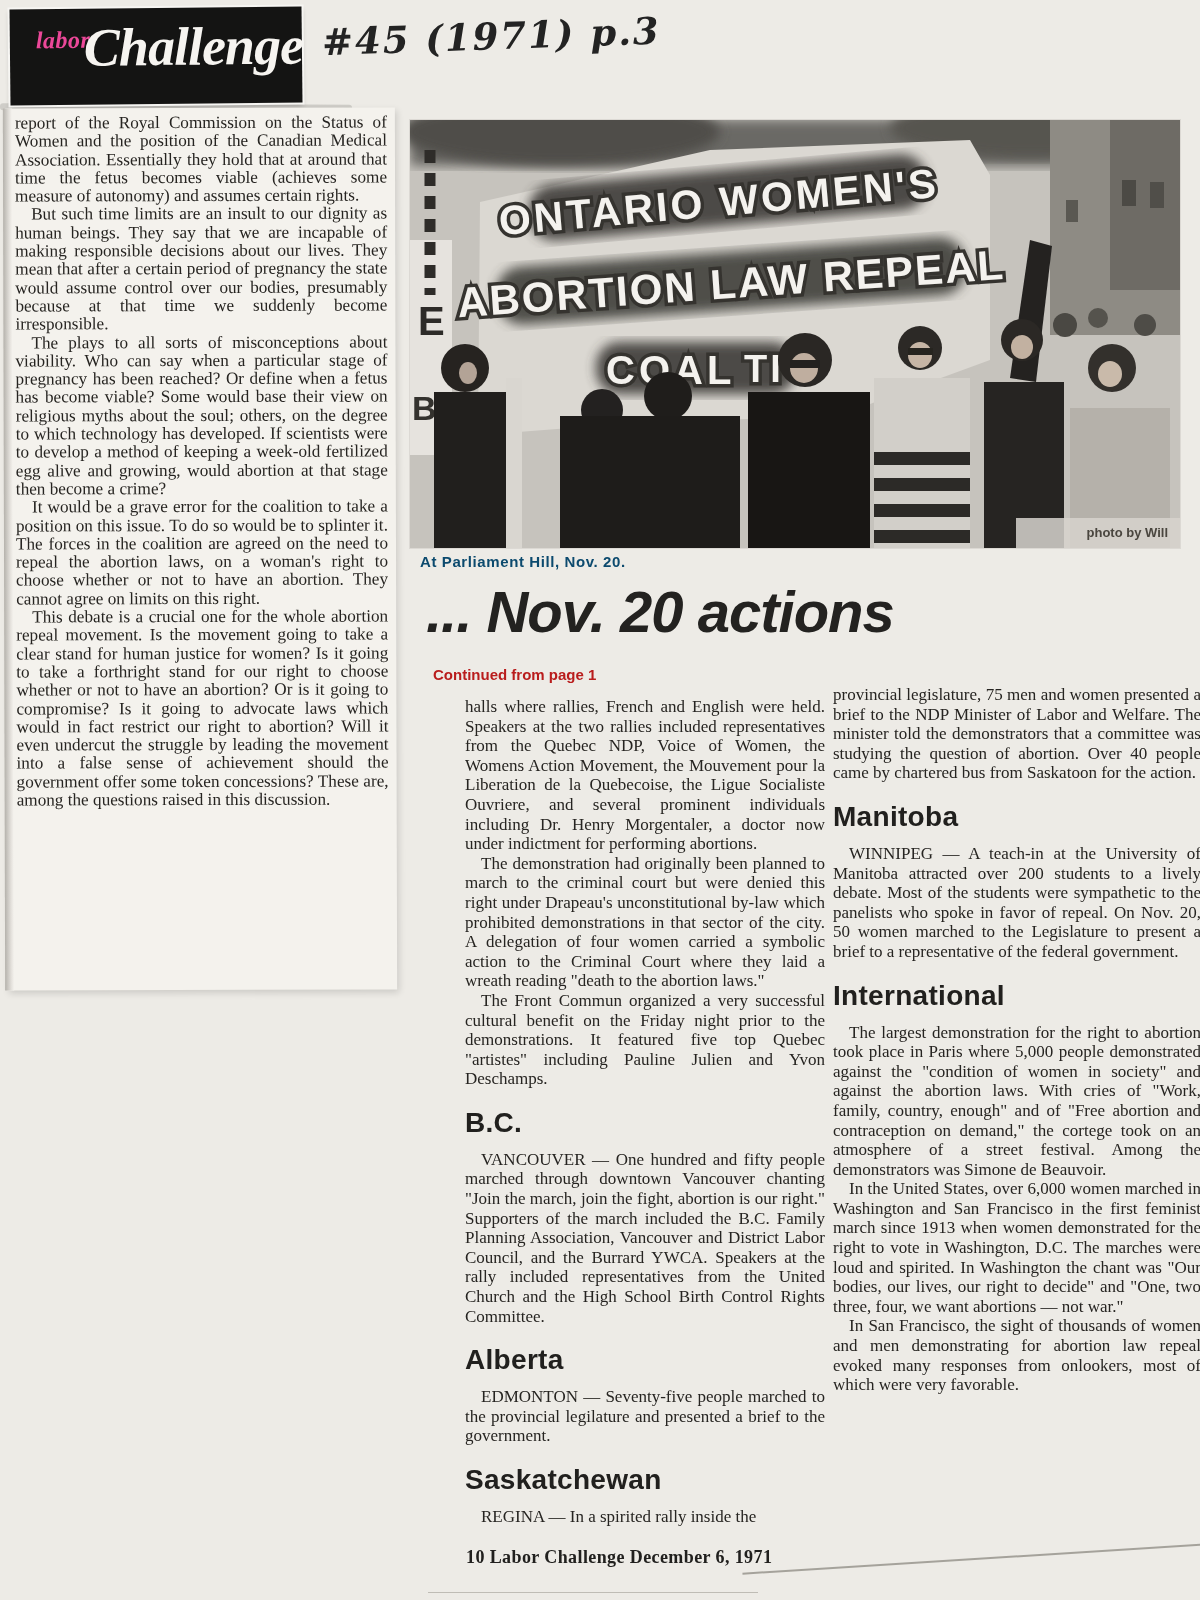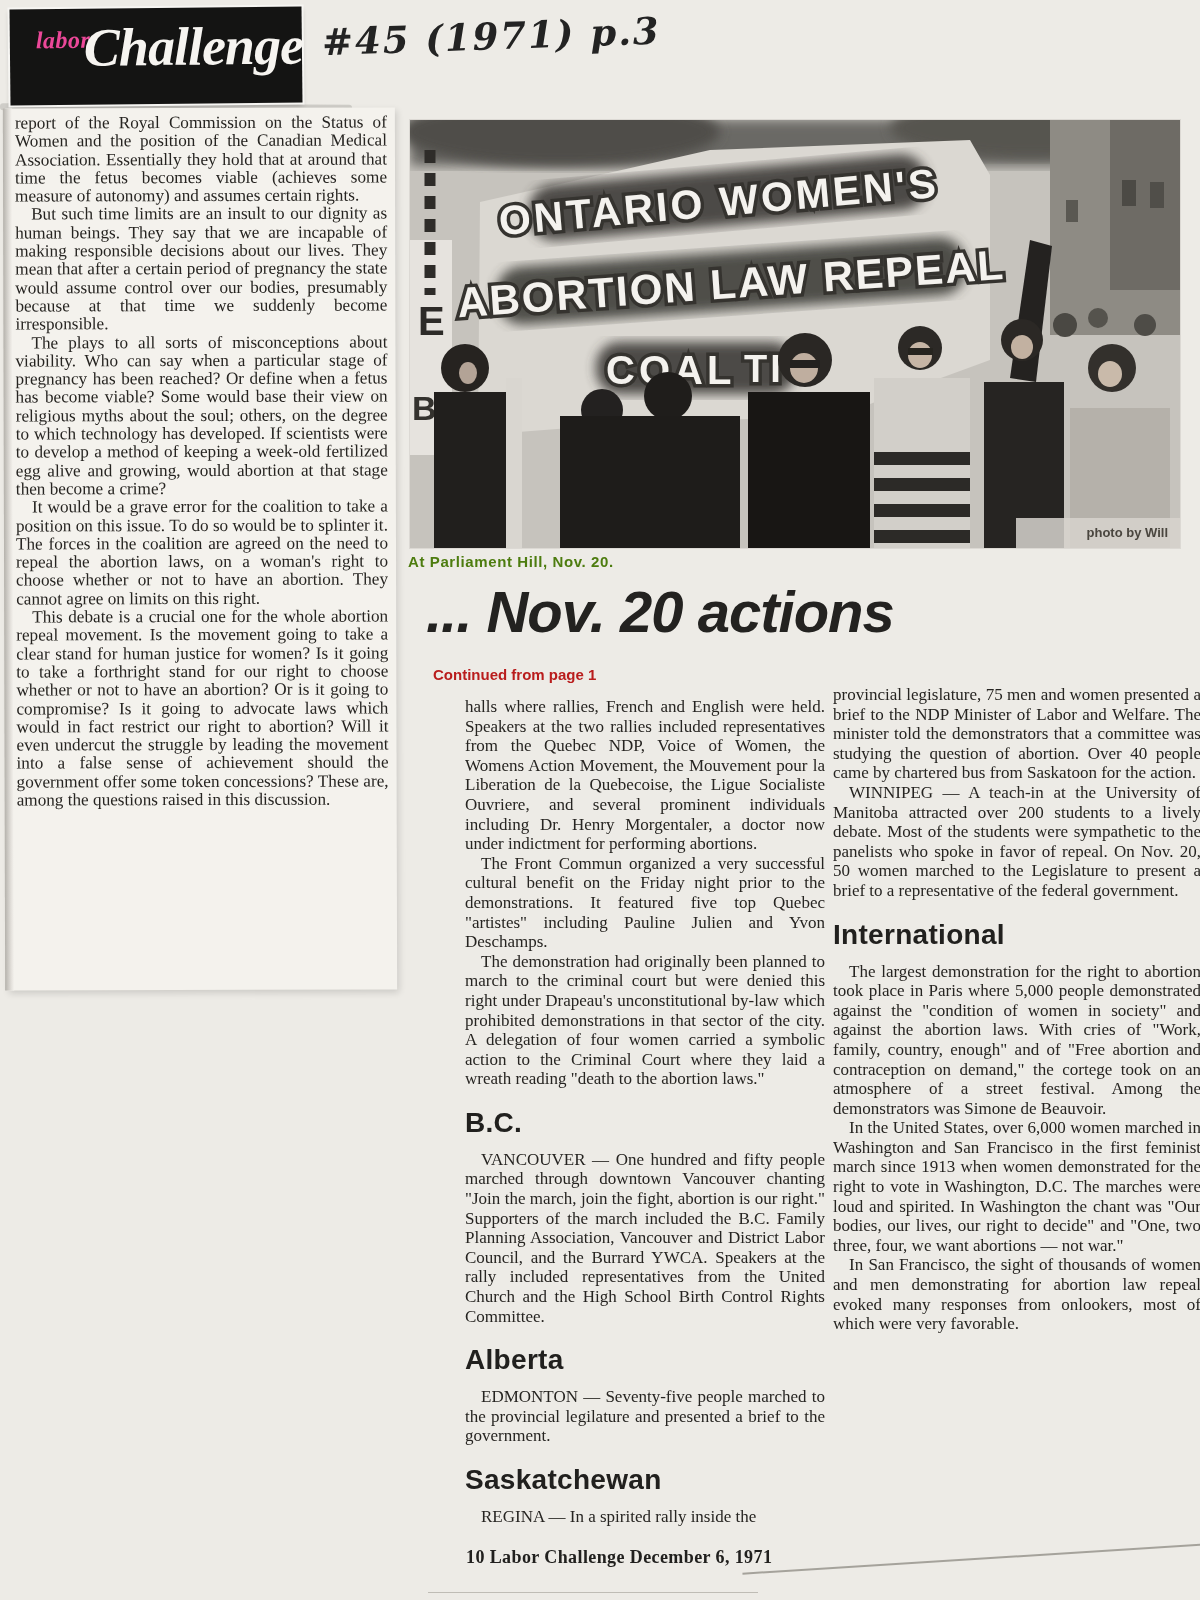--- a/index.html
+++ b/index.html
@@ -40,8 +40,8 @@
   
   .photo-wrap{position:absolute;left:410px;top:120px;width:770px;height:428px;
         box-shadow:0 0 0 1px #dcd9d4;}
-  .photo-caption{position:absolute;left:408px;top:553px;
-        font:700 15px "Liberation Sans", sans-serif;color:#4d7c0f;letter-spacing:.6px;text-align:center;}
+  .photo-caption{position:absolute;left:420px;top:553px;
+        font:700 15px "Liberation Sans", sans-serif;color:#0c4a6e;letter-spacing:.6px;text-align:center;}
 
   
   .headline{position:absolute;left:426px;top:578px;width:740px;

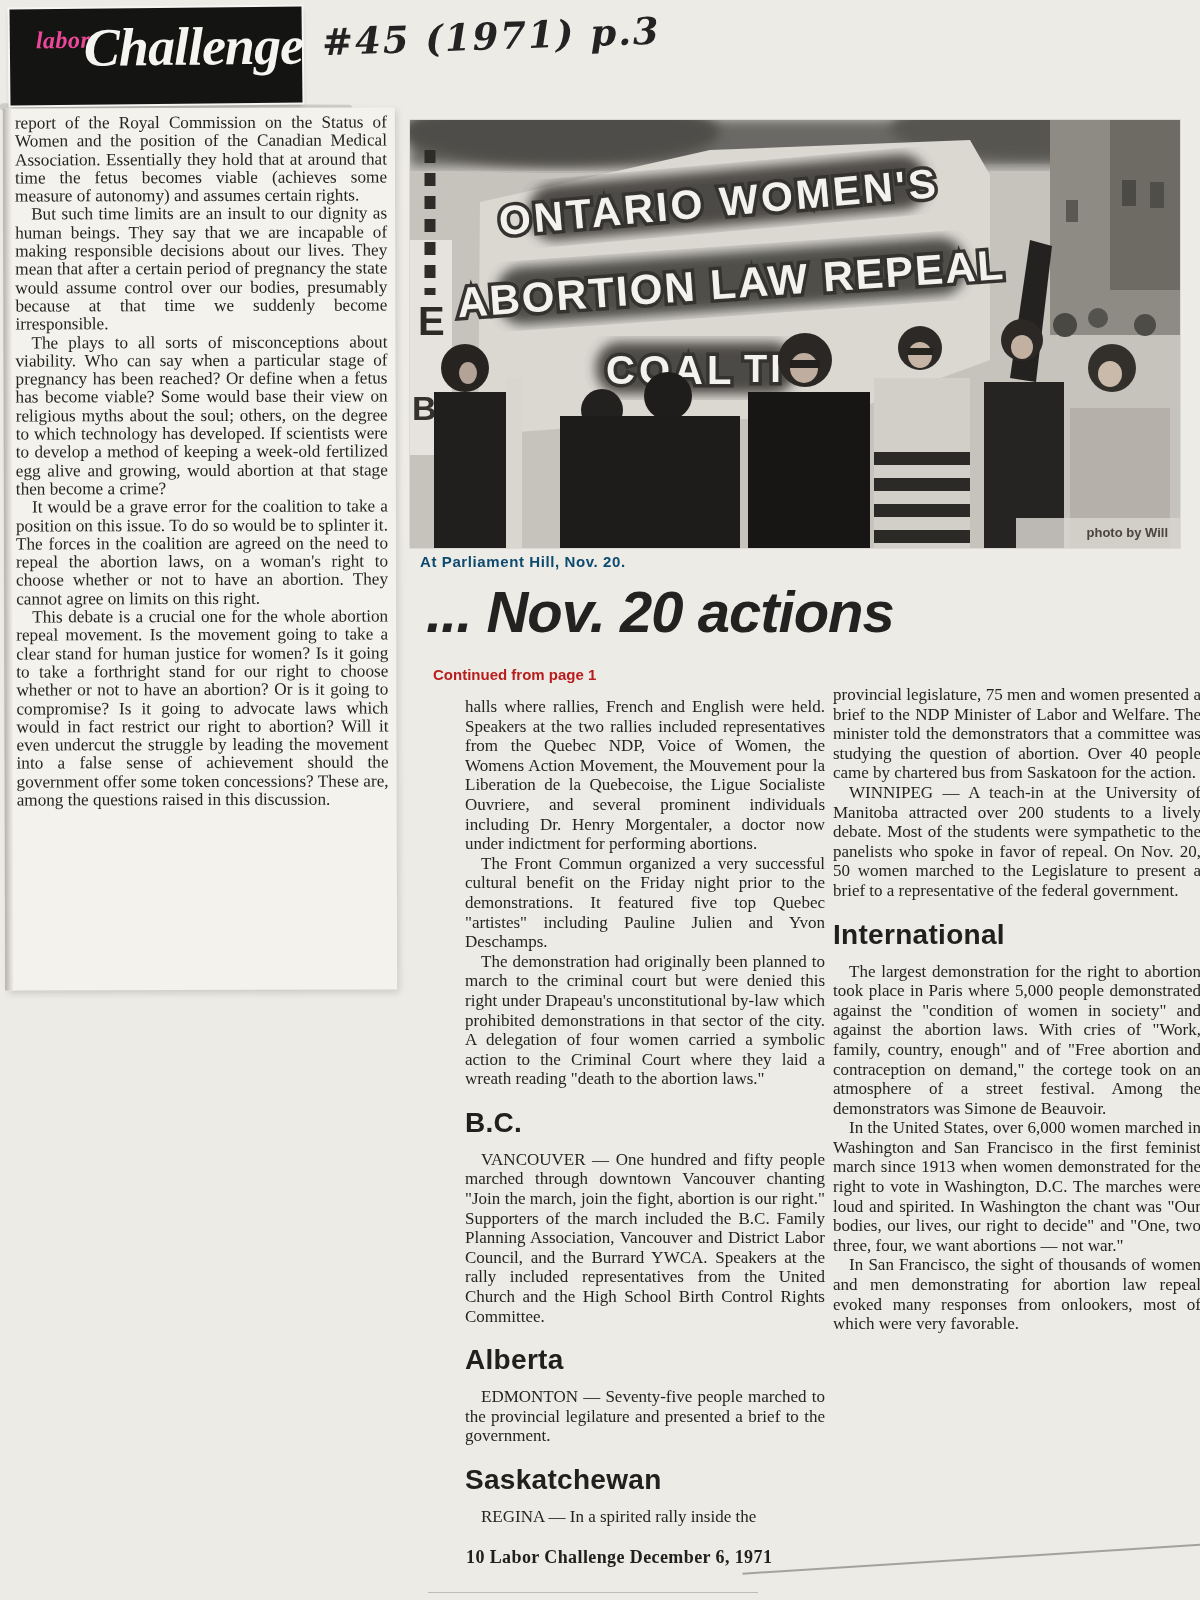--- a/index.html
+++ b/index.html
@@ -185,6 +185,7 @@
     </div>
   <div class="textcol col2">
       <p class="para">provincial legislature, 75 men and women presented a brief to the NDP Minister of Labor and Welfare. The minister told the demonstrators that a committee was studying the question of abortion. Over 40 people came by chartered bus from Saskatoon for the action.</p>
+      <h3 class="sec-head">Manitoba</h3>
       <p class="para">WINNIPEG — A teach-in at the University of Manitoba attracted over 200 students to a lively debate. Most of the students were sympathetic to the panelists who spoke in favor of repeal. On Nov. 20, 50 women marched to the Legislature to present a brief to a representative of the federal government.</p>
       <h3 class="sec-head">International</h3>
       <p class="para">The largest demonstration for the right to abortion took place in Paris where 5,000 people demonstrated against the "condition of women in society" and against the abortion laws. With cries of "Work, family, country, enough" and of "Free abortion and contraception on demand," the cortege took on an atmosphere of a street festival. Among the demonstrators was Simone de Beauvoir.</p>

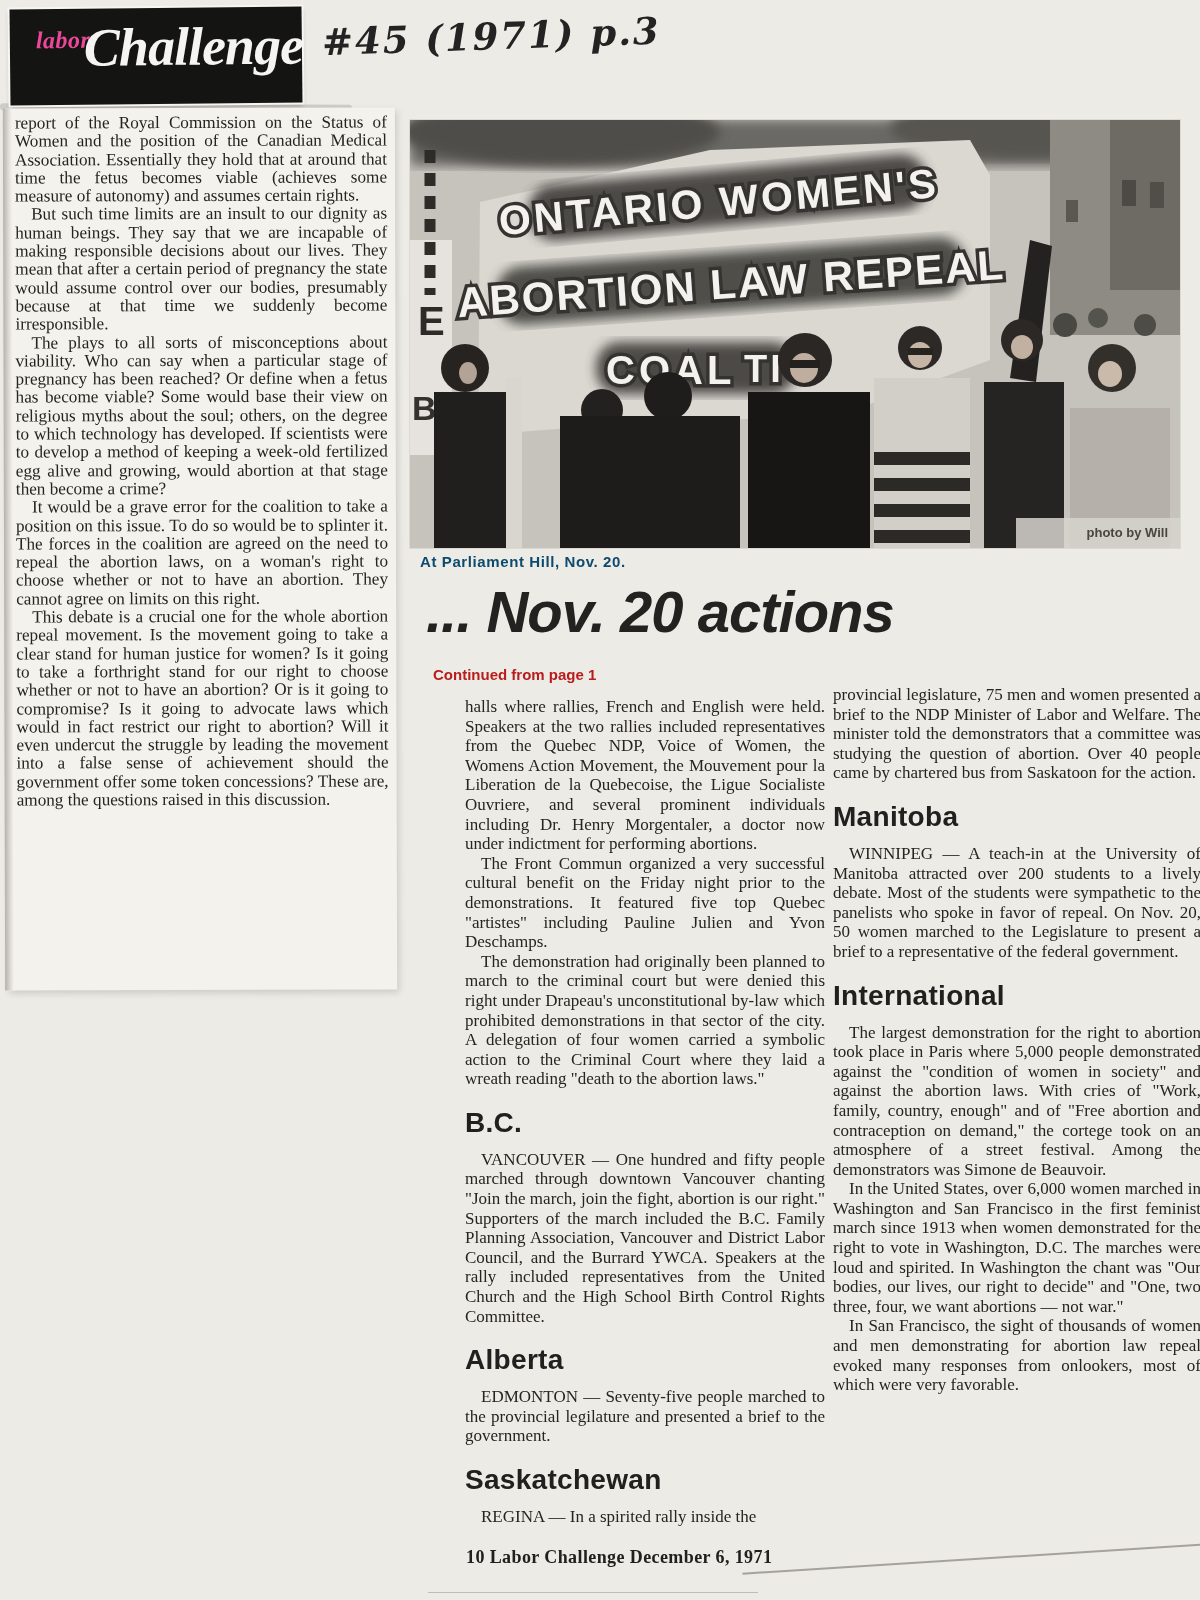--- a/index.html
+++ b/index.html
@@ -174,8 +174,8 @@
 
   <div class="textcol col1">
       <p class="para">halls where rallies, French and English were held. Speakers at the two rallies included representatives from the Quebec NDP, Voice of Women, the Womens Action Movement, the Mouvement pour la Liberation de la Quebecoise, the Ligue Socialiste Ouvriere, and several prominent individuals including Dr. Henry Morgentaler, a doctor now under indictment for performing abortions.</p>
+      <p class="para">The demonstration had originally been planned to march to the criminal court but were denied this right under Drapeau's unconstitutional by-law which prohibited demonstrations in that sector of the city. A delegation of four women carried a symbolic action to the Criminal Court where they laid a wreath reading "death to the abortion laws."</p>
       <p class="para">The Front Commun organized a very successful cultural benefit on the Friday night prior to the demonstrations. It featured five top Quebec "artistes" including Pauline Julien and Yvon Deschamps.</p>
-      <p class="para">The demonstration had originally been planned to march to the criminal court but were denied this right under Drapeau's unconstitutional by-law which prohibited demonstrations in that sector of the city. A delegation of four women carried a symbolic action to the Criminal Court where they laid a wreath reading "death to the abortion laws."</p>
       <h3 class="sec-head">B.C.</h3>
       <p class="para">VANCOUVER — One hundred and fifty people marched through downtown Vancouver chanting "Join the march, join the fight, abortion is our right." Supporters of the march included the B.C. Family Planning Association, Vancouver and District Labor Council, and the Burrard YWCA. Speakers at the rally included representatives from the United Church and the High School Birth Control Rights Committee.</p>
       <h3 class="sec-head">Alberta</h3>

